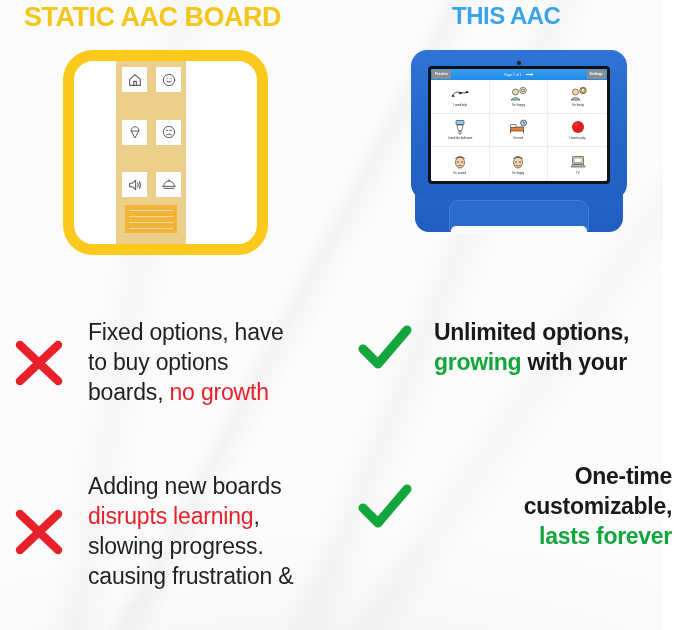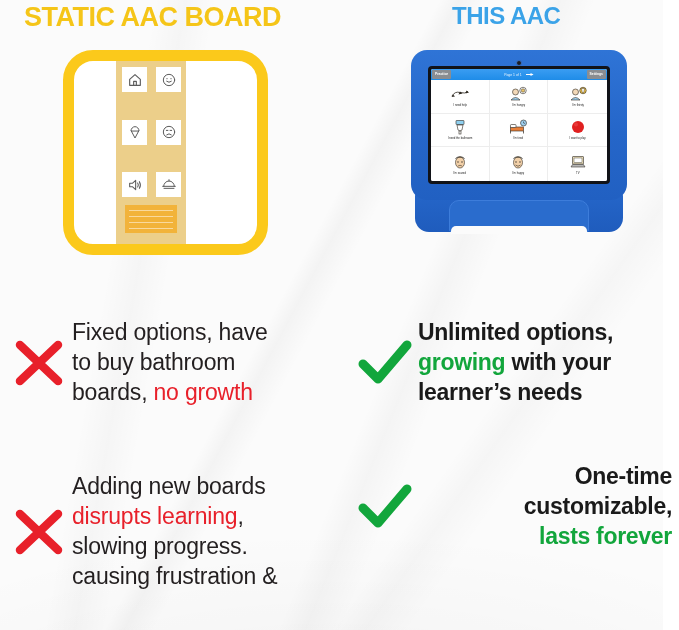--- a/index.html
+++ b/index.html
@@ -209,7 +209,7 @@
   .mark { flex: 0 0 auto; width: 66px; display: flex; justify-content: center; }
   .mark svg { display: block; }
 
-  .copy { flex: 1 1 auto; }
+  .copy { flex: 1 1 auto; margin-left: 16px; }
   .copy p { margin: 0; }
 
   .txt-plain {

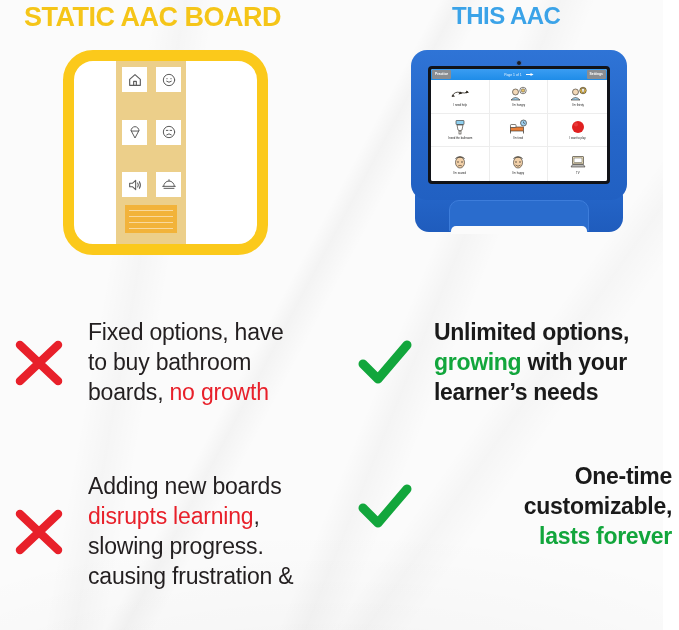--- a/index.html
+++ b/index.html
@@ -416,7 +416,7 @@
     </div>
     <div class="copy">
       <p class="txt-plain">Fixed options, have</p>
-      <p class="txt-plain">to buy bathroom</p>
+      <p class="txt-plain">to buy options</p>
       <p class="txt-plain">
         <span>boards, </span><span class="hl-red">no growth</span>
       </p>

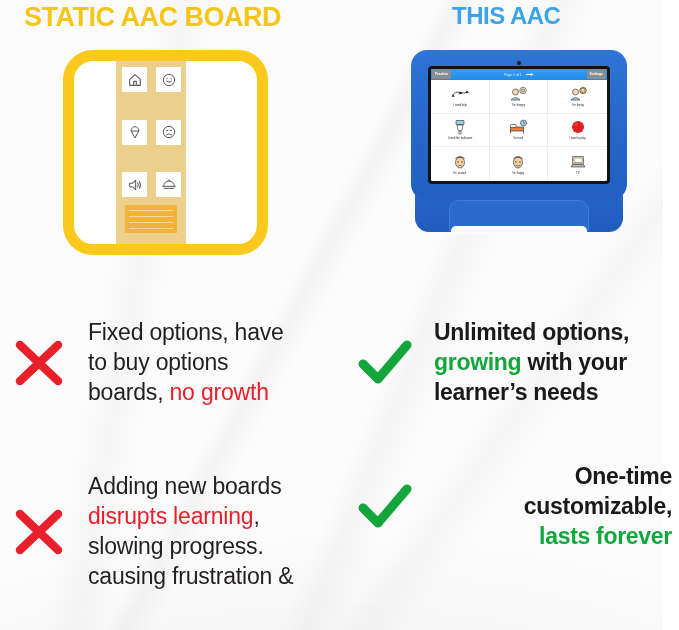--- a/index.html
+++ b/index.html
@@ -434,7 +434,6 @@
       <p class="txt-bold">
         <span class="hl-green">growing</span><span> with your</span>
       </p>
-      <p class="txt-bold">learner’s needs</p>
     </div>
   </div>
 

